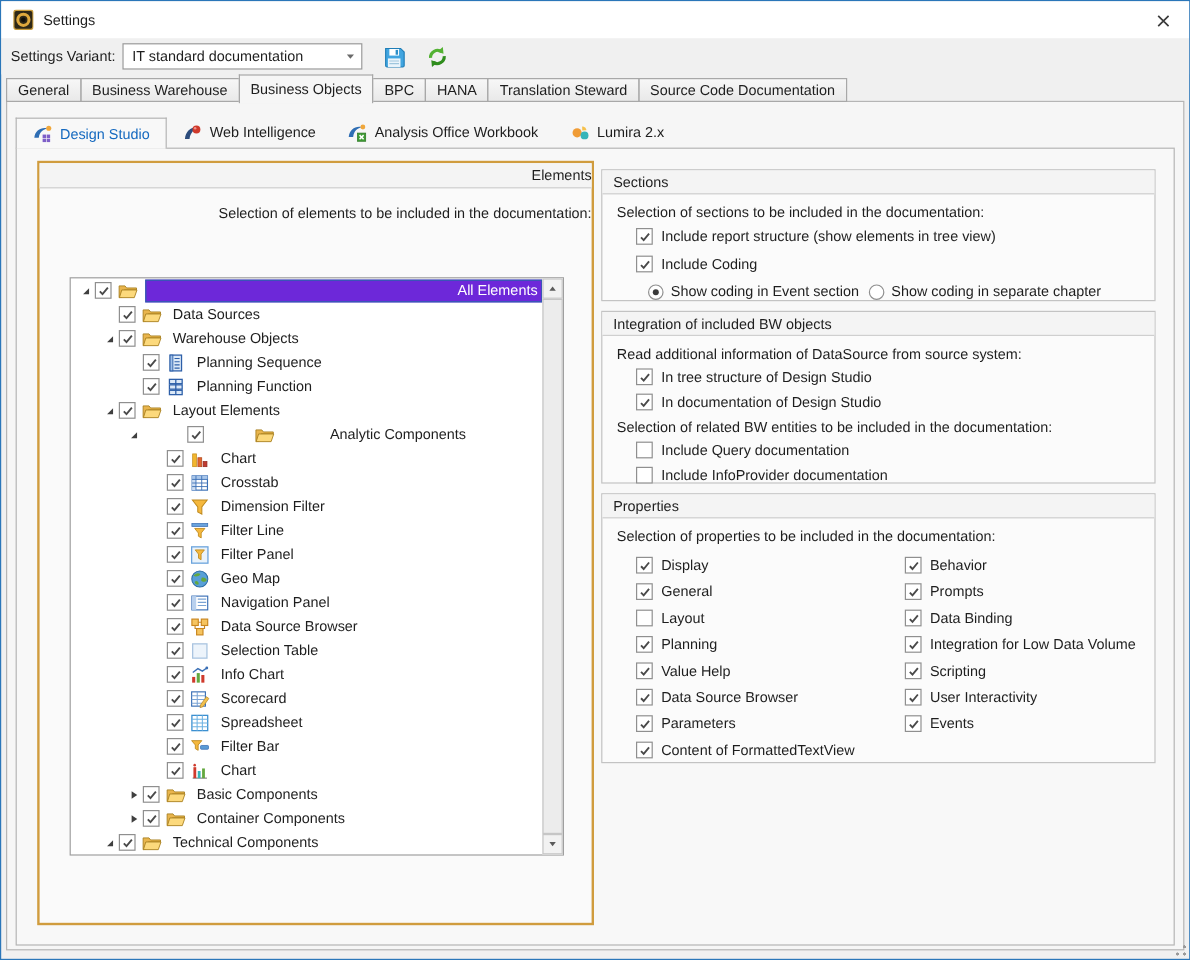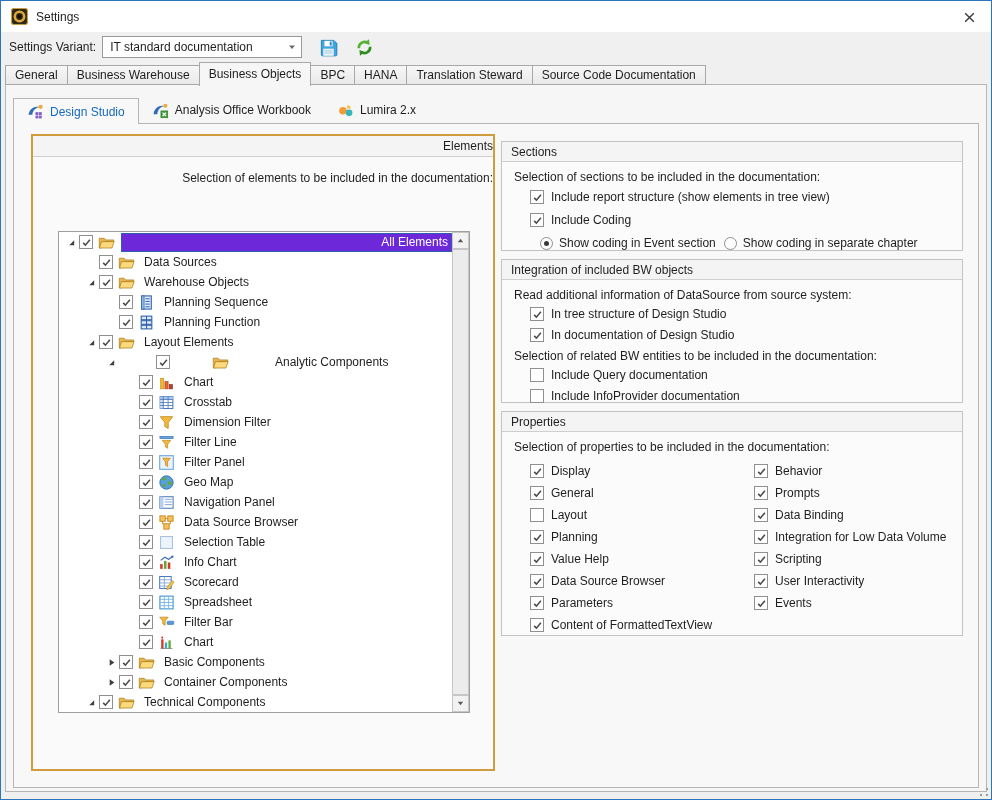--- a/index.html
+++ b/index.html
@@ -163,6 +163,16 @@
       <div class="stab">
         <span class="sticon">
           <svg viewBox="0 0 16 16">
+            <path d="M2 13C2.5 6 8 2.8 13.5 4.2 9.5 5 6 8 5.6 13z" fill="#2c4c7c"></path>
+            <circle cx="11" cy="5.6" r="3.1" fill="#cf3a2c"></circle>
+            <circle cx="10" cy="4.6" r="1" fill="#f0908a"></circle>
+          </svg>
+        </span>
+        <span>Web Intelligence</span>
+      </div>
+      <div class="stab">
+        <span class="sticon">
+          <svg viewBox="0 0 16 16">
             <path d="M1.5 11.5C2 5.5 7 2.5 12 3.8 8.5 4.3 5.5 6.5 5 11.5z" fill="#2f6eb4"></path>
             <circle cx="12.6" cy="3.6" r="1.9" fill="#f0a73b"></circle>
             <rect x="8.4" y="8.4" width="6.4" height="6.4" fill="#3f9c35" stroke="#2d7a26" stroke-width="0.6"></rect>

